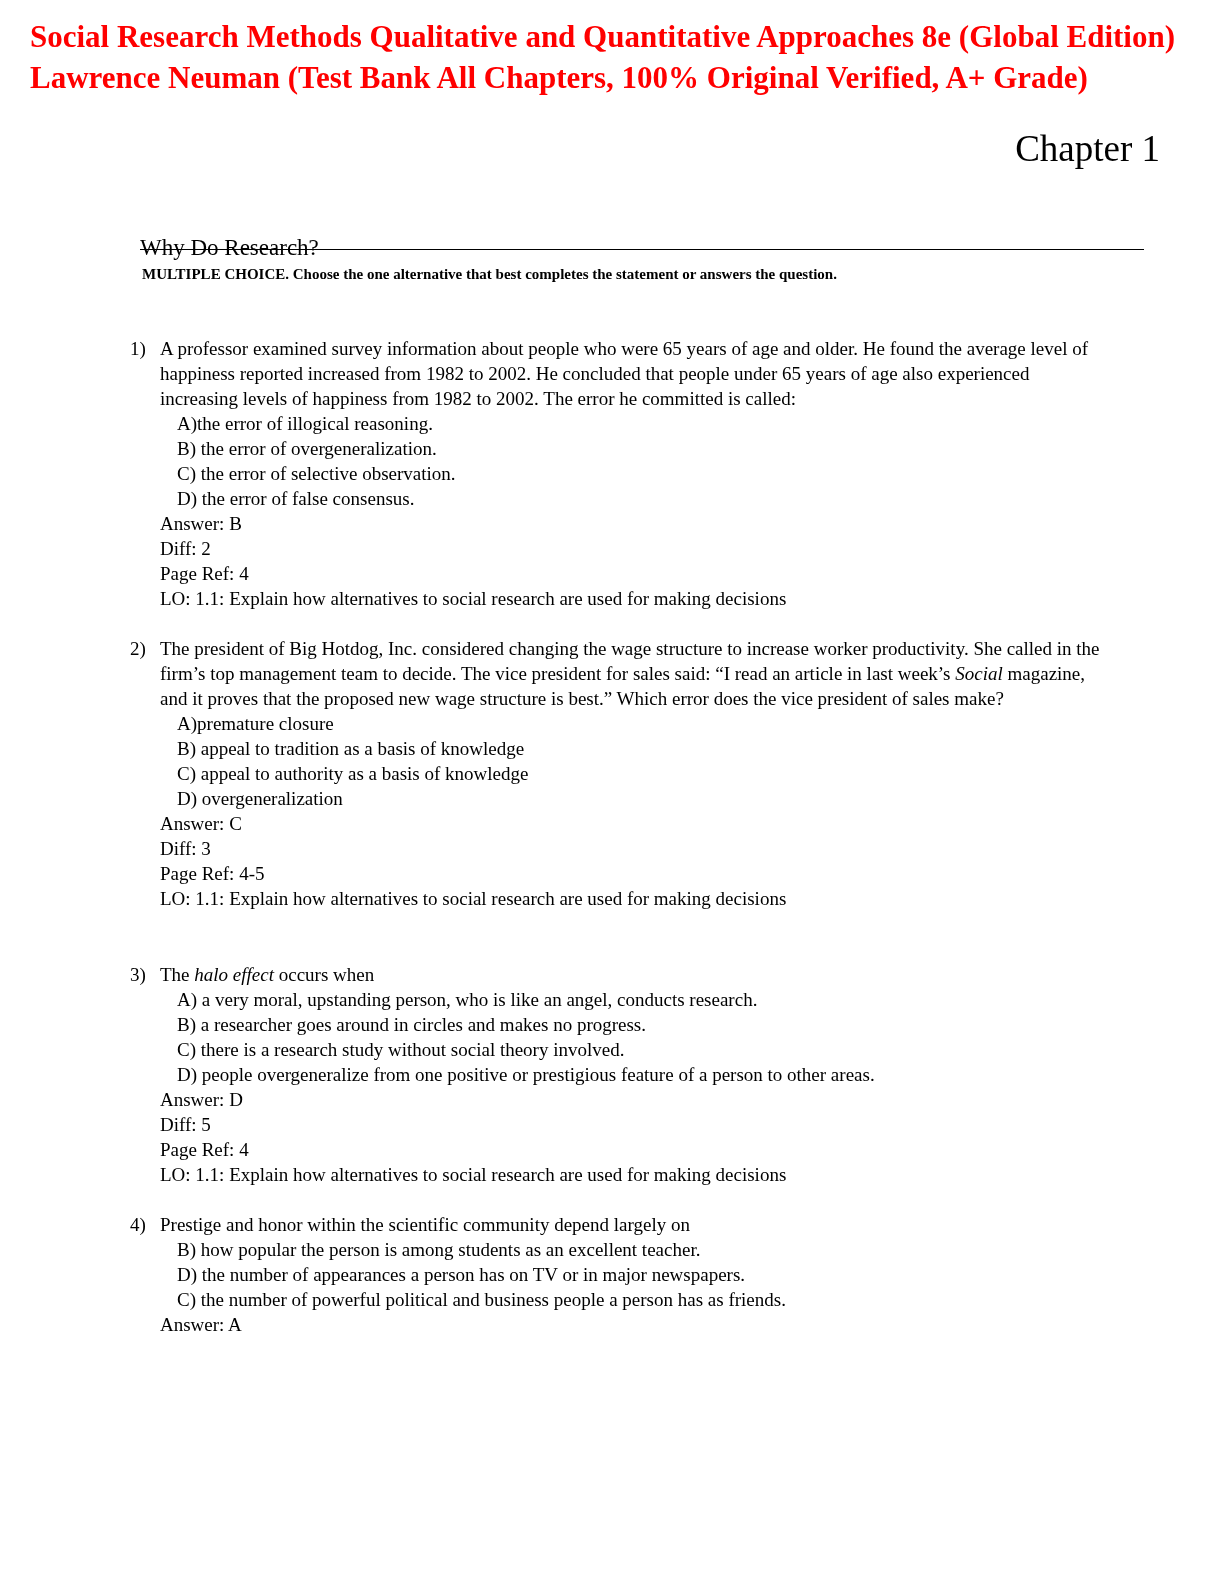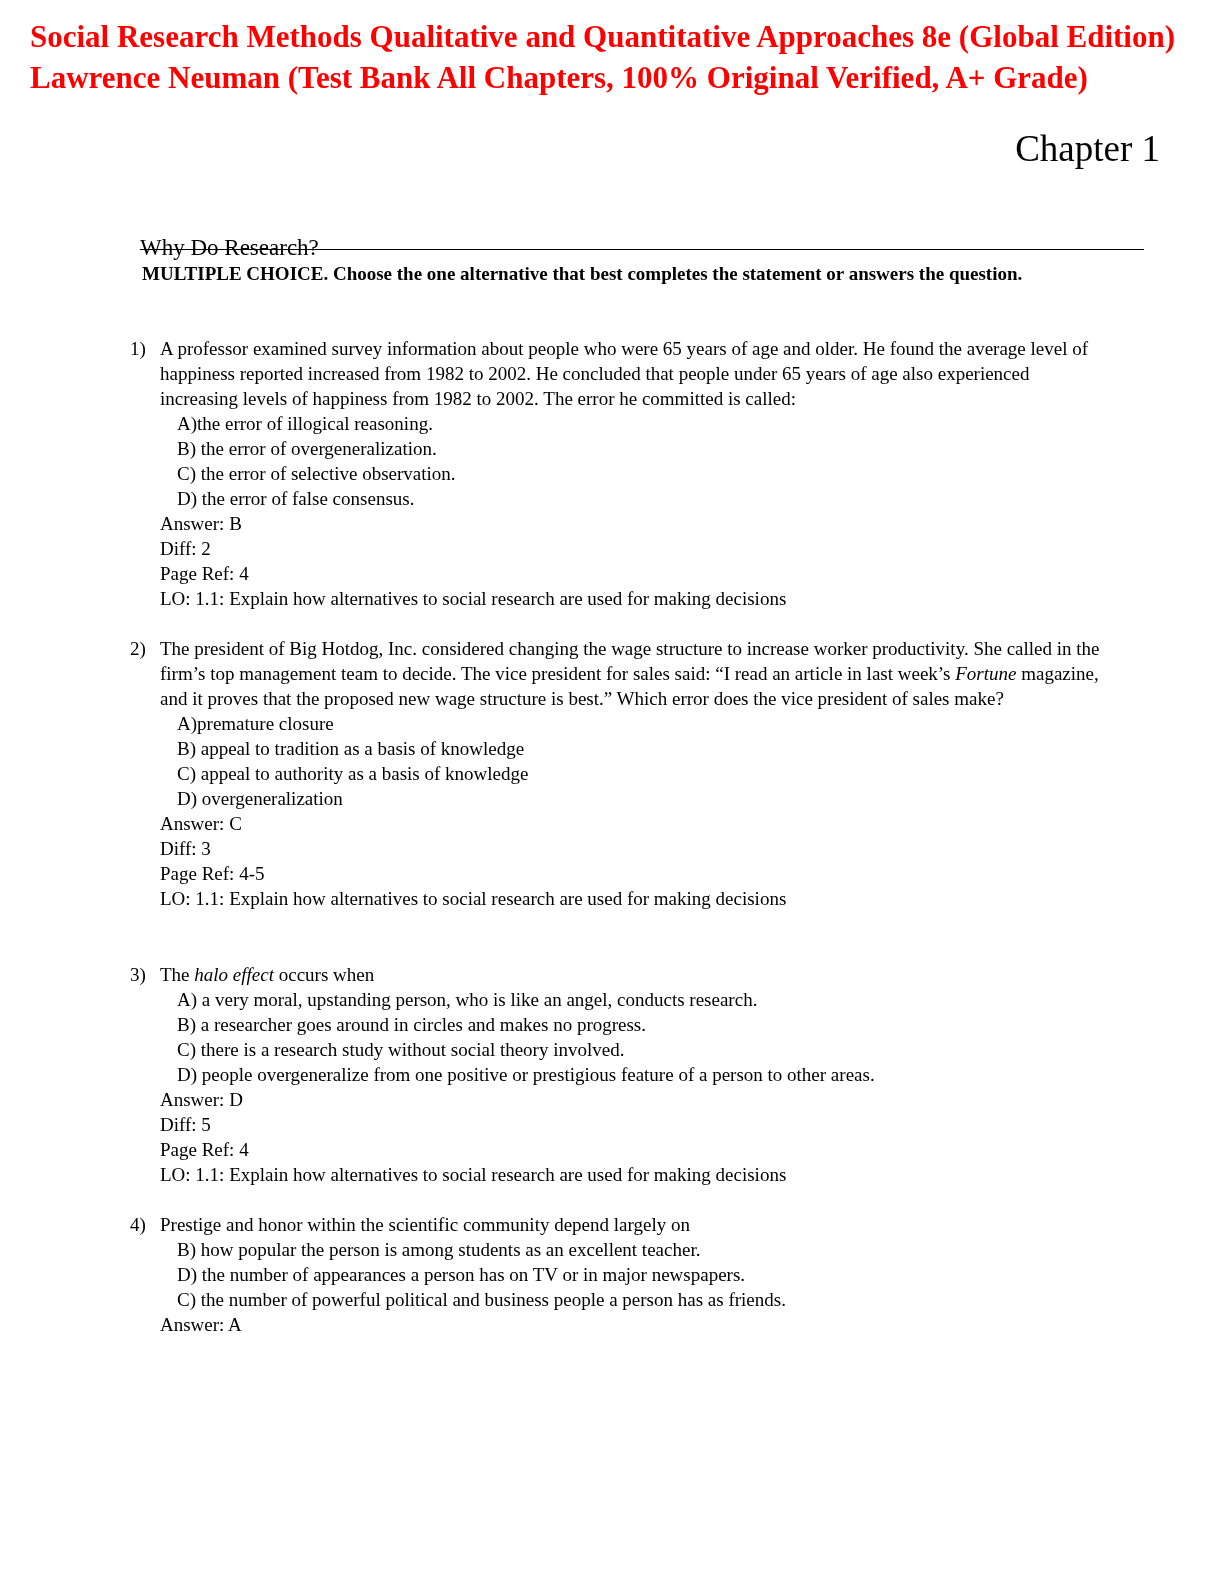--- a/index.html
+++ b/index.html
@@ -12,7 +12,7 @@
              font-size: 23px; line-height: 30px; margin-top: 15px; }
   .rule { position: absolute; left: 140px; top: 249px; width: 1004px; height: 0; border-top: 1px solid #000; }
   .instructions { position: absolute; left: 142px; top: 261px; width: 960px; font-weight: bold;
-                  font-size: 19px; line-height: 26px; }
+                  font-size: 15px; line-height: 26px; }
   .q { position: absolute; left: 130px; width: 980px; font-size: 19px; line-height: 25px; }
   .stem { position: relative; padding-left: 30px; }
   .num { position: absolute; left: 0; top: 0; }

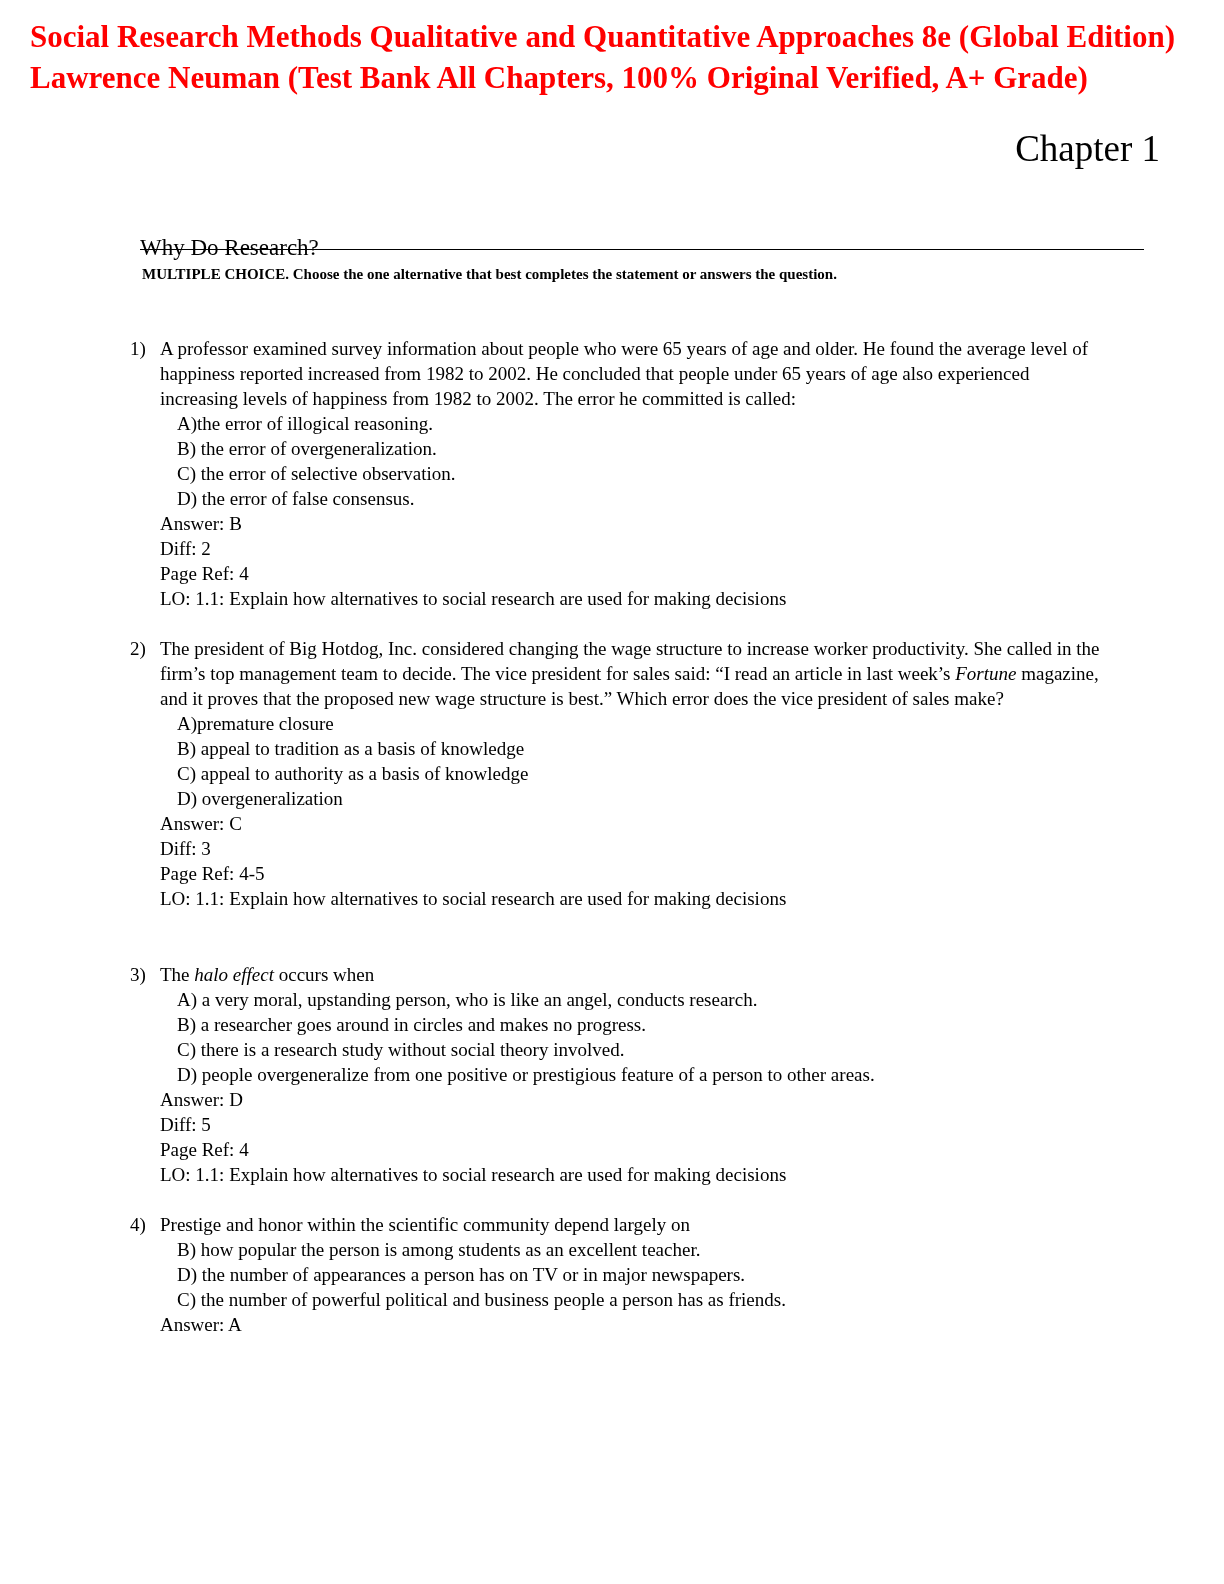--- a/index.html
+++ b/index.html
@@ -52,7 +52,7 @@
 <div class="q q2">
   <div class="stem">
     <span class="num">2)</span>
-    <span>The president of Big Hotdog, Inc. considered changing the wage structure to increase worker productivity. She called in the firm’s top management team to decide. The vice president for sales said: “I read an article in last week’s </span><i>Fortune</i><span> magazine, and it proves that the proposed new wage structure is best.” Which error does the vice president of sales make?</span>
+    <span>The president of Big Hotdog, Inc. considered changing the wage structure to increase worker productivity. She called in the firm’s top management team to decide. The vice president for sales said: “I read an article in last week’s </span><i>Social</i><span> magazine, and it proves that the proposed new wage structure is best.” Which error does the vice president of sales make?</span>
   </div>
   <div class="opt">A)premature closure</div>
   <div class="opt">B) appeal to tradition as a basis of knowledge</div>

